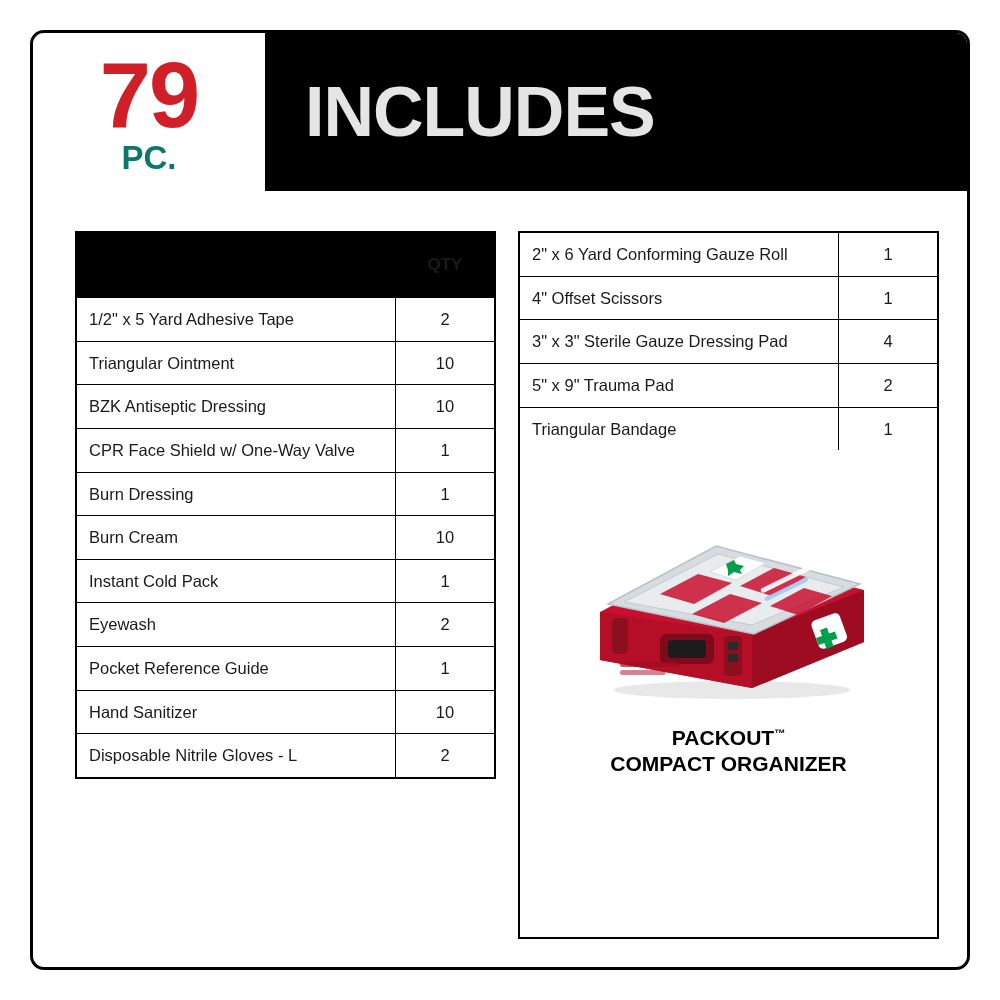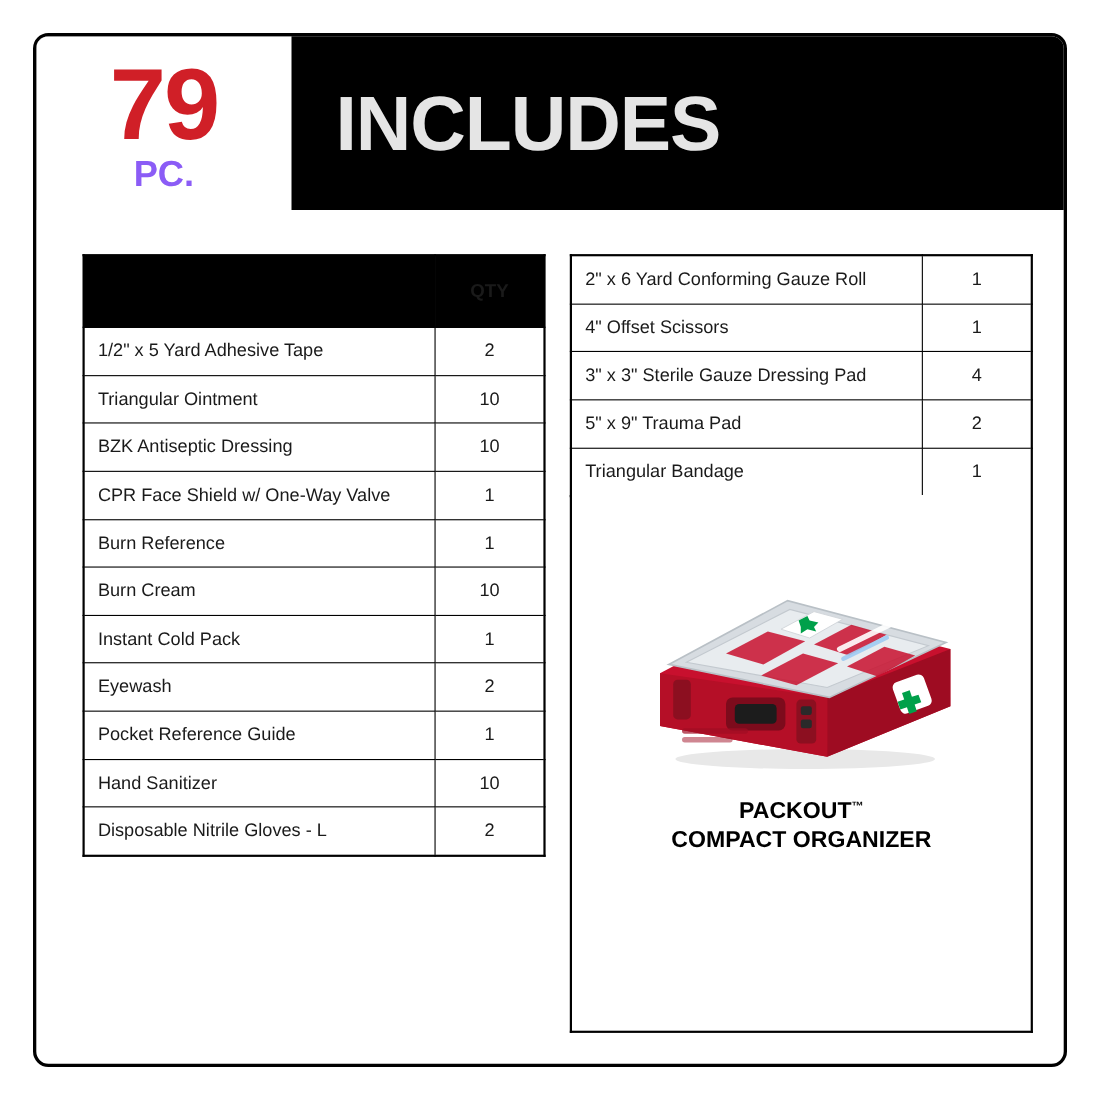--- a/index.html
+++ b/index.html
@@ -67,7 +67,7 @@
     font-size: 33px;
     line-height: 1;
     font-weight: bold;
-    color: #8b5cf6;
+    color: #0f766e;
     margin-top: 6px;
     letter-spacing: 0px;
   }

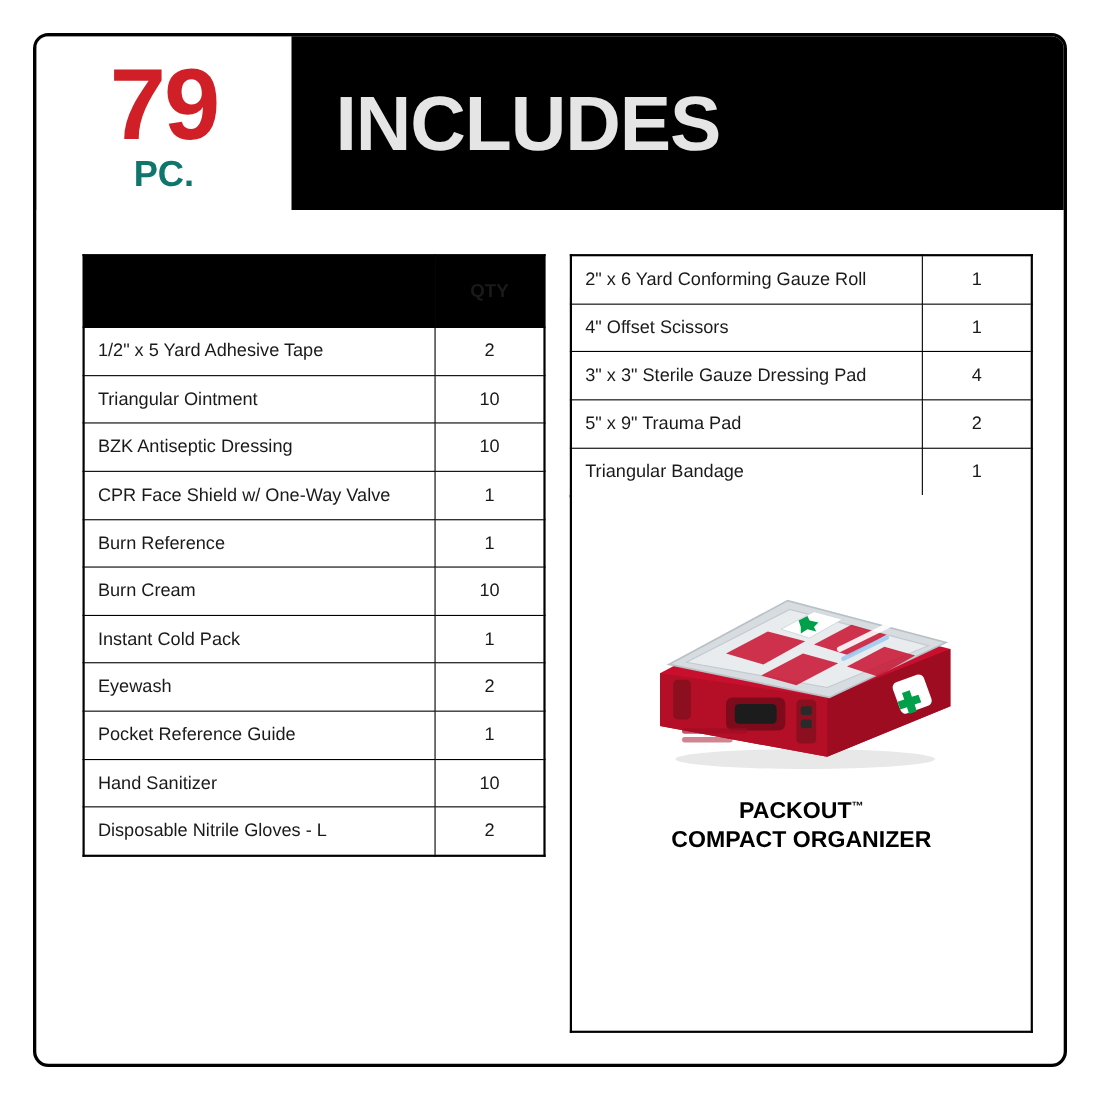--- a/index.html
+++ b/index.html
@@ -216,7 +216,7 @@
             <td class="qty">1</td>
           </tr>
           <tr>
-            <td>Burn Reference</td>
+            <td>Burn Dressing</td>
             <td class="qty">1</td>
           </tr>
           <tr>

